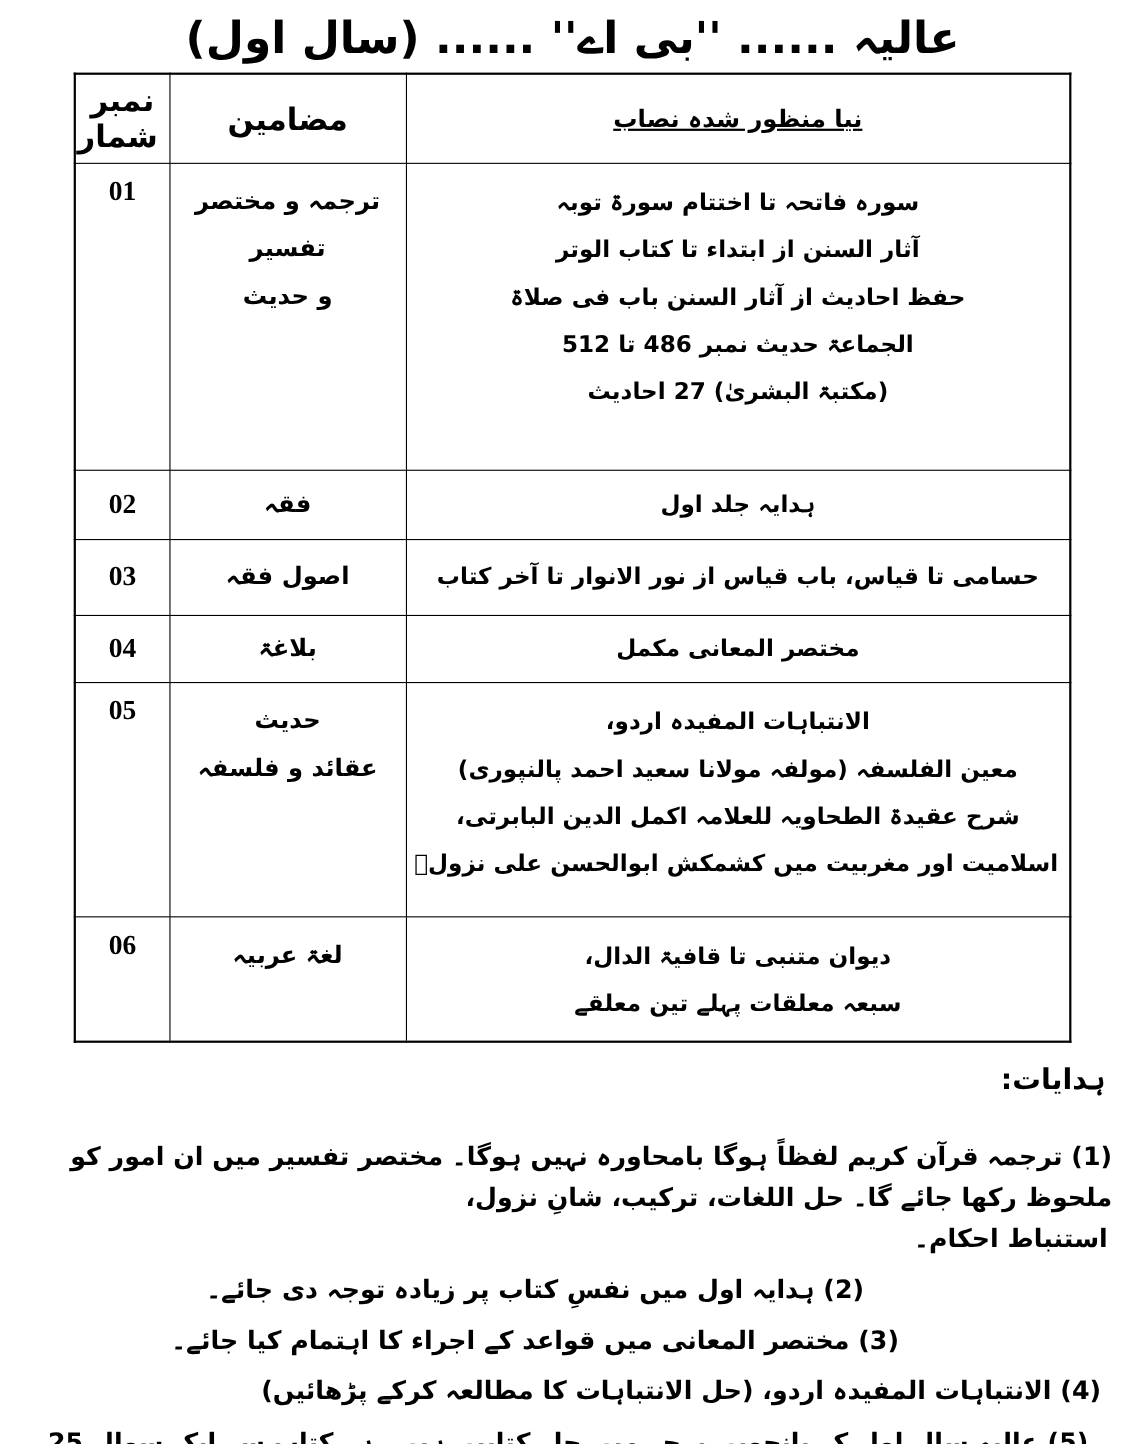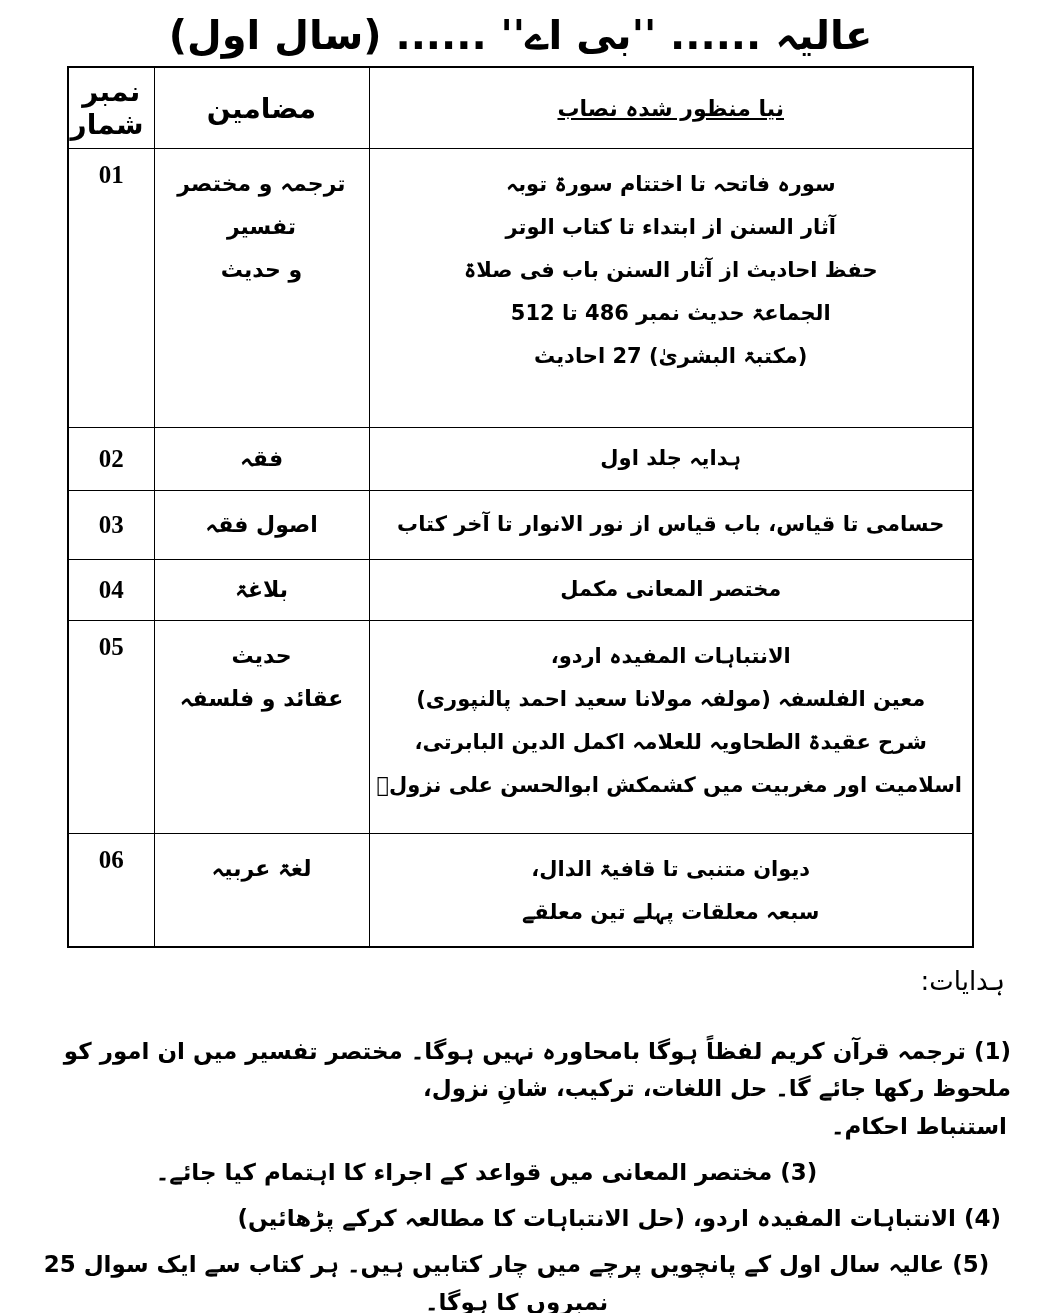--- a/index.html
+++ b/index.html
@@ -110,7 +110,7 @@
   .instructions-heading {
     text-align: right;
     font-size: 26px;
-    font-weight: normal;
+    font-weight: bold;
     margin-bottom: 2px;
     padding-right: 6px;
   }

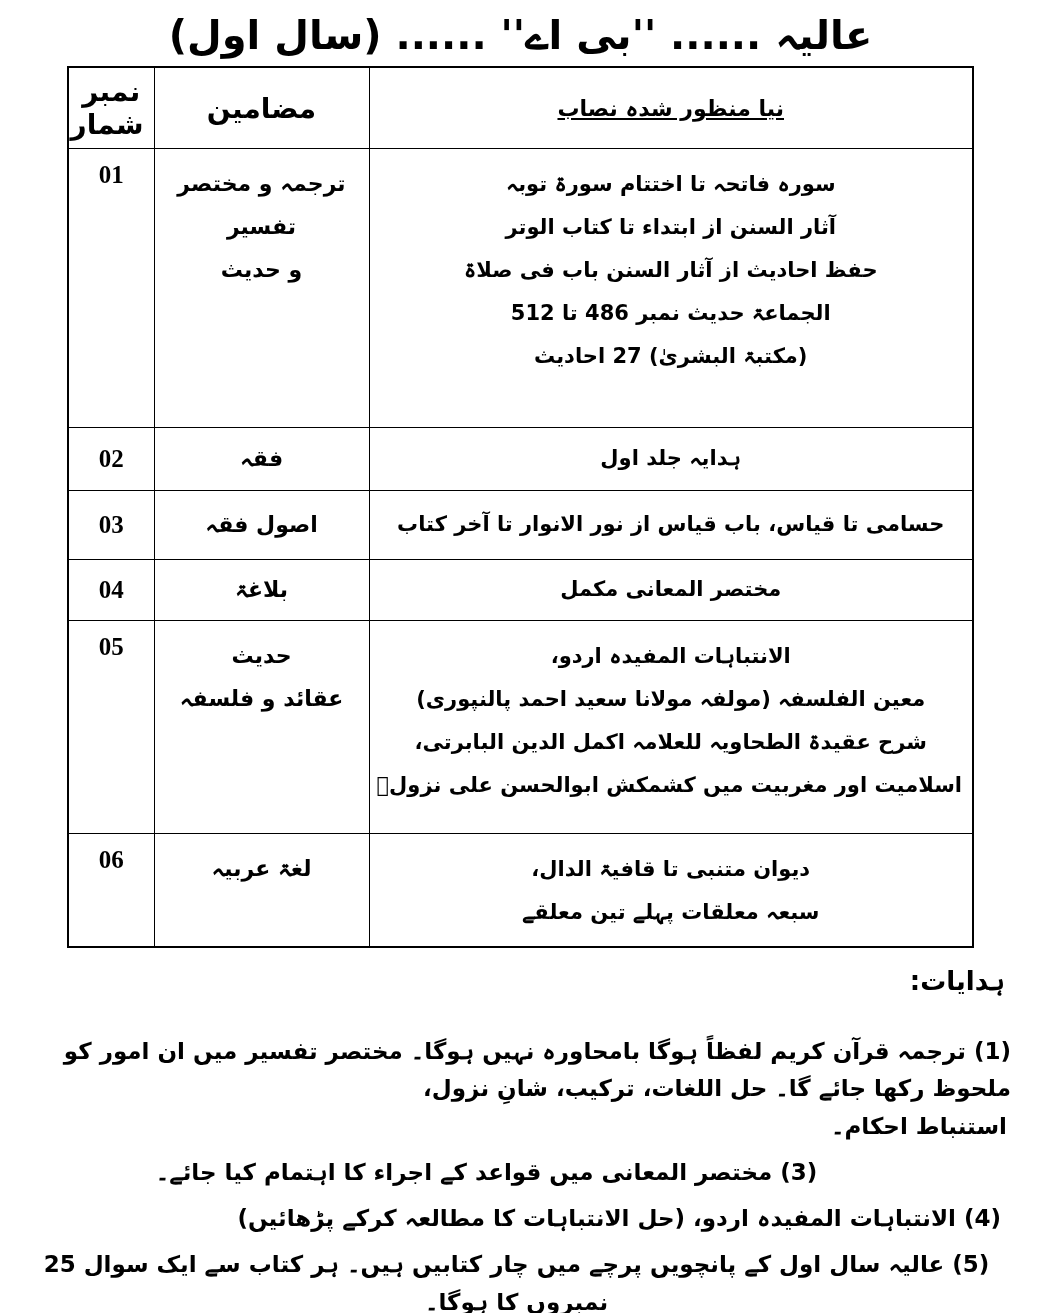--- a/index.html
+++ b/index.html
@@ -234,6 +234,9 @@
       <span class="cont">استنباط احکام۔</span>
     </div>
 
+    <div class="instruction-item ins-2">
+      <span>(2) ہدایہ اول میں نفسِ کتاب پر زیادہ توجہ دی جائے۔</span>
+    </div>
 
     <div class="instruction-item ins-3">
       <span>(3) مختصر المعانی میں قواعد کے اجراء کا اہتمام کیا جائے۔</span>

